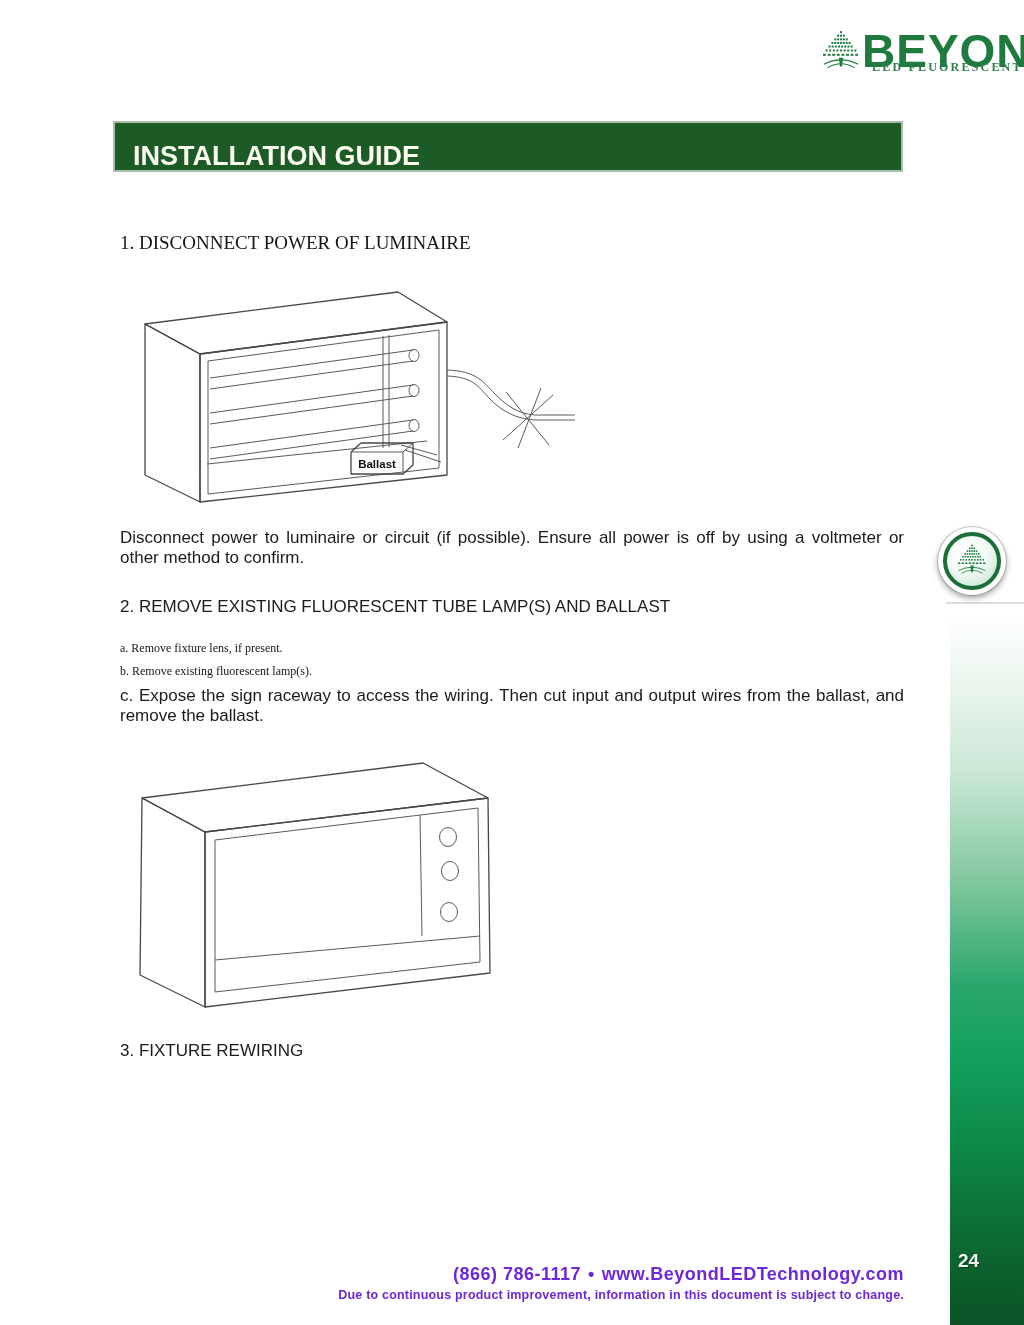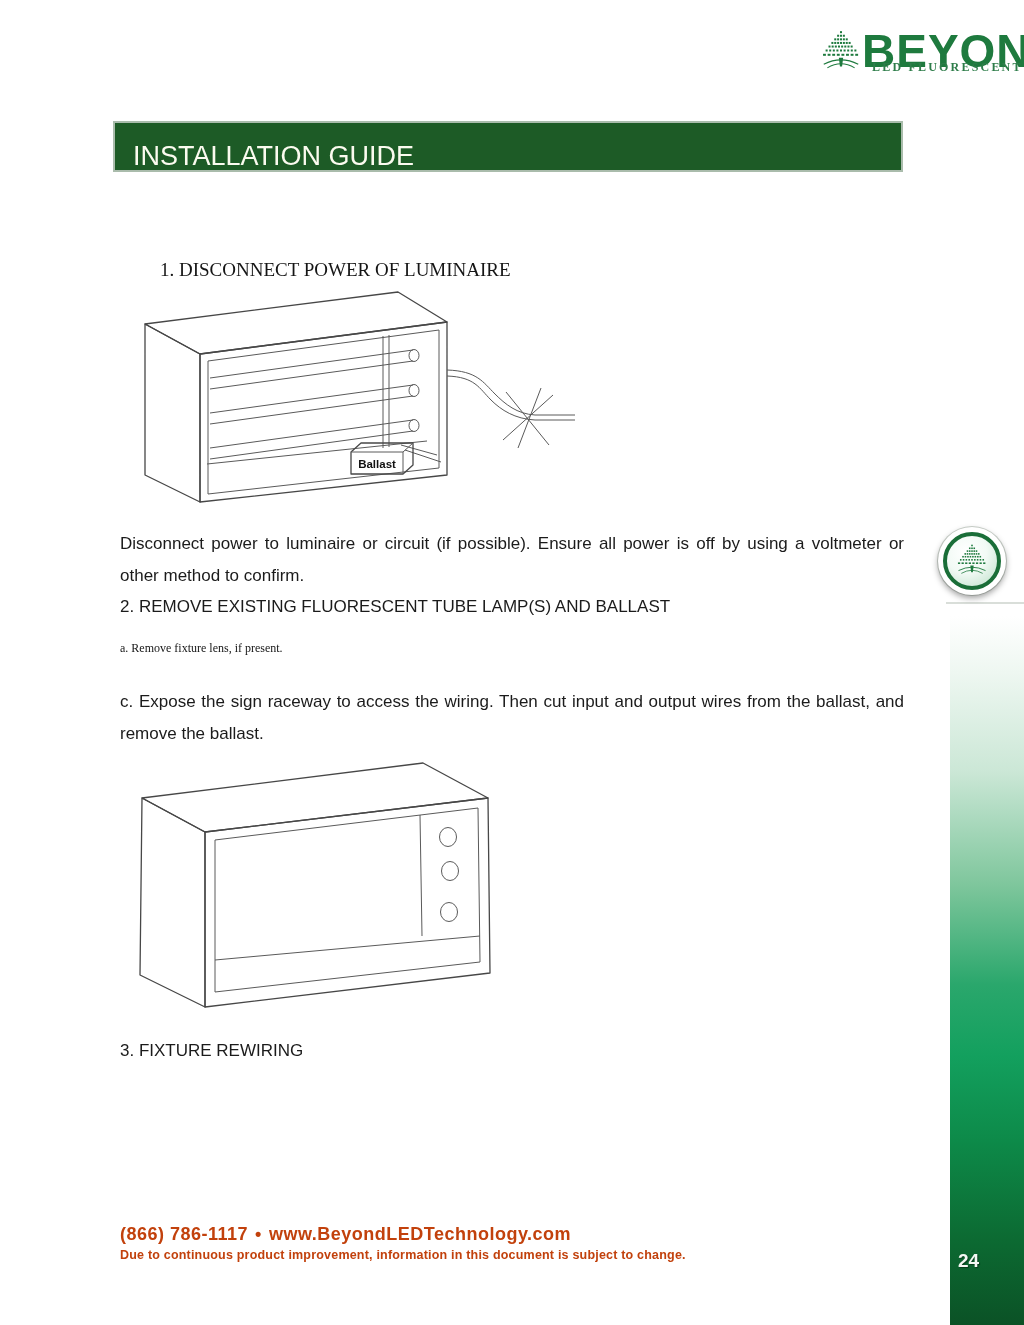--- a/index.html
+++ b/index.html
@@ -65,7 +65,7 @@
     display: flex; align-items: center;
   }
   .banner .banner-text {
-    color: #fbfbef; font-weight: normal; font-size: 27px;
+    color: #fbfbef; font-weight: bold; font-size: 27px;
     letter-spacing: 0px; padding-left: 18px;
     font-family: "Liberation Sans", sans-serif;
     margin-top: 20px;

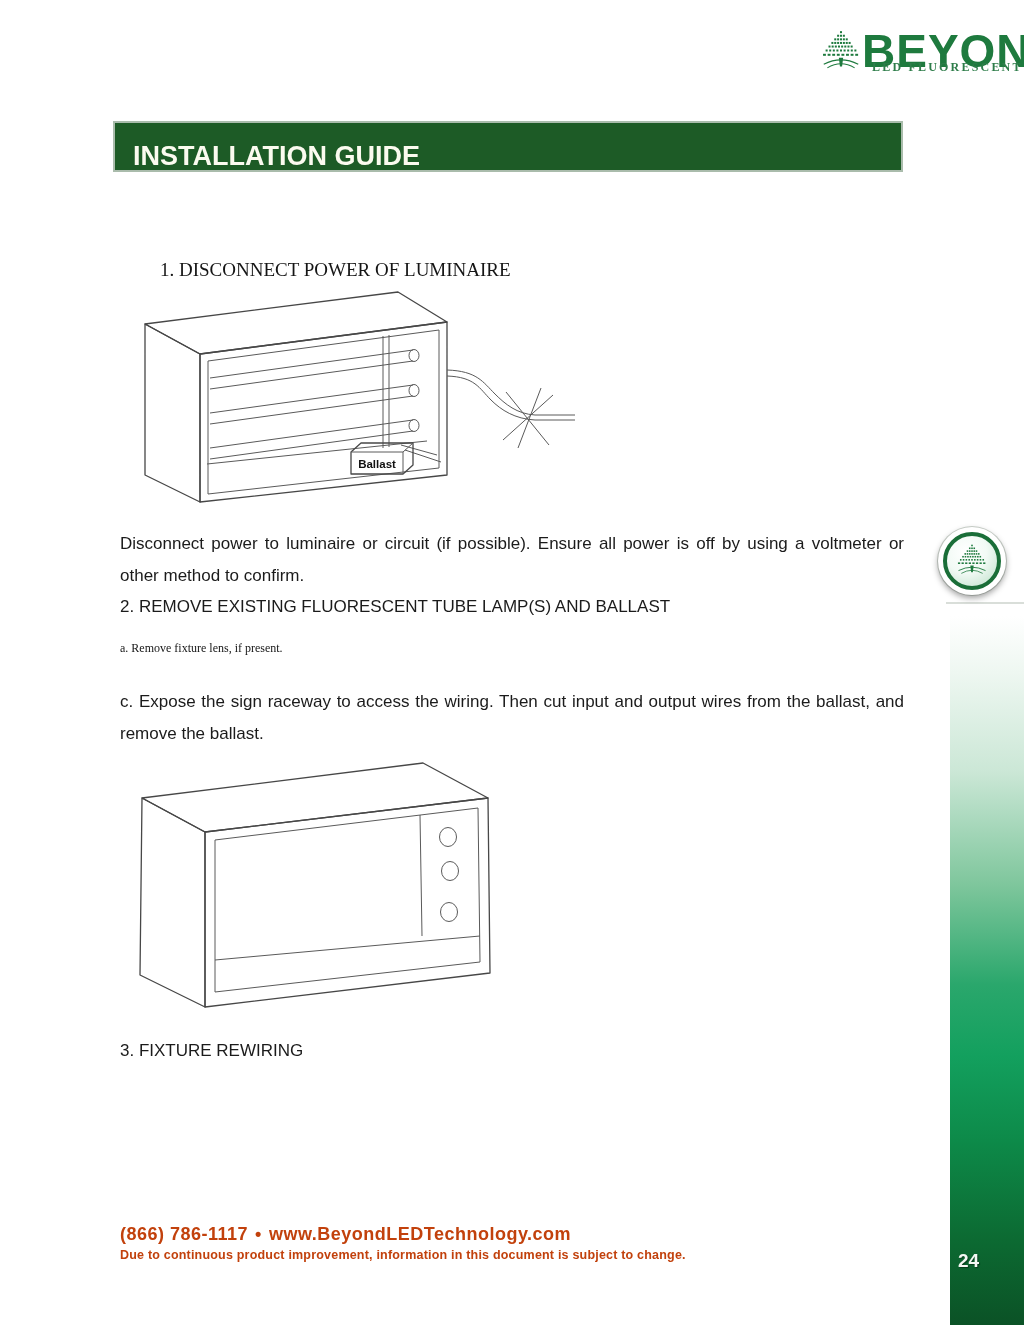--- a/index.html
+++ b/index.html
@@ -200,7 +200,7 @@
     <div class="banner-text">INSTALLATION GUIDE</div>
   </div>
 
-  <div class="serif-head" style="top: 259px; margin-left: 40px;">1. DISCONNECT POWER OF LUMINAIRE</div>
+  <div class="serif-head" style="top: 232px;">1. DISCONNECT POWER OF LUMINAIRE</div>
 
   <div class="diagram" style="left:125px; top:282px;">
     <svg width="460" height="228" viewBox="0 0 460 228" xmlns="http://www.w3.org/2000/svg">

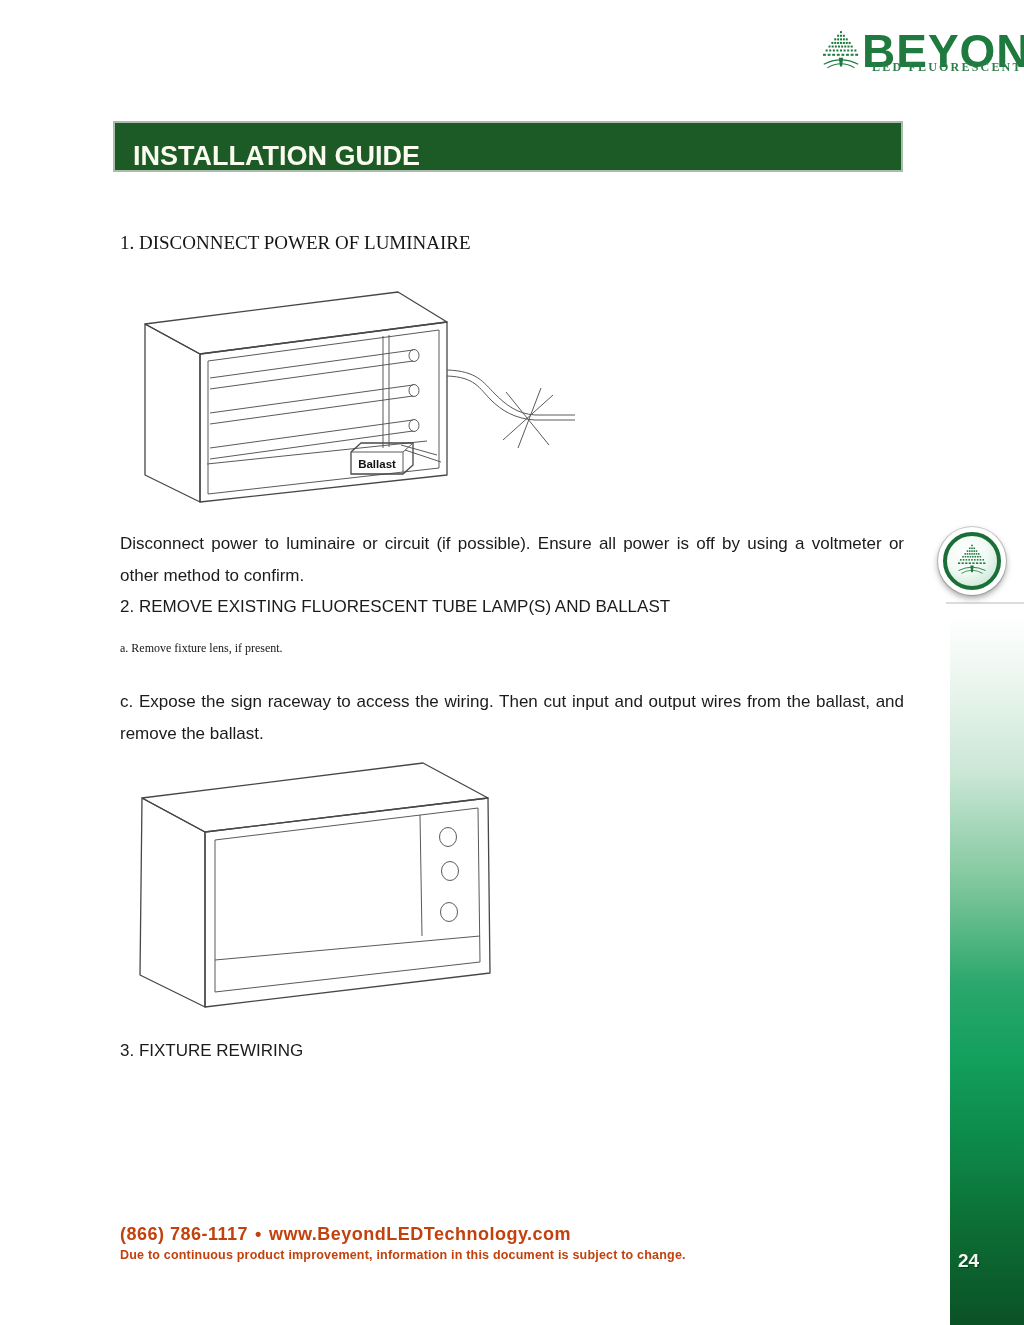--- a/index.html
+++ b/index.html
@@ -85,7 +85,7 @@
   .body-par {
     position: absolute; left: 120px; width: 784px;
     font-family: "Liberation Sans", sans-serif;
-    font-size: 17px; line-height: 32px; color: #1b1b1b;
+    font-size: 17px; line-height: 20px; color: #1b1b1b;
     text-align: justify;
   }
   .serif-line {

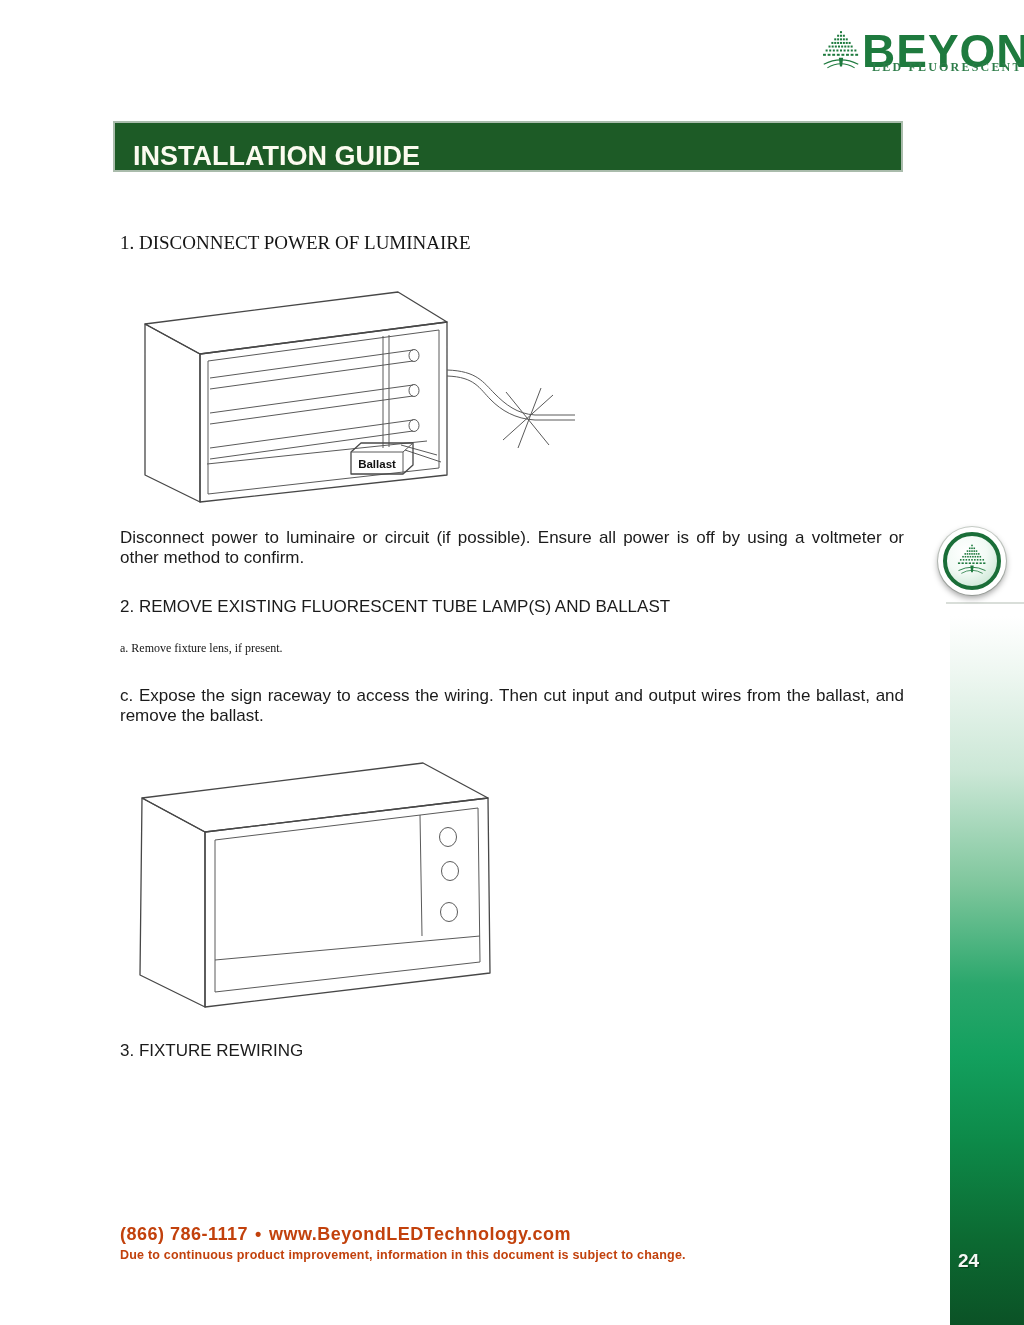--- a/index.html
+++ b/index.html
@@ -244,6 +244,7 @@
 
   <div class="sans-head" style="top: 597px;">2. REMOVE EXISTING FLUORESCENT TUBE LAMP(S) AND BALLAST</div>
   <div class="serif-line" style="top: 641px;">a. Remove fixture lens, if present.</div>
+  <div class="serif-line" style="top: 664px;">b. Remove existing fluorescent lamp(s).</div>
   <div class="body-par" style="top: 686px;">c. Expose the sign raceway to access the wiring. Then cut input and output wires from the ballast, and remove the ballast.</div>
 
   <div class="diagram" style="left:135px; top:760px;">

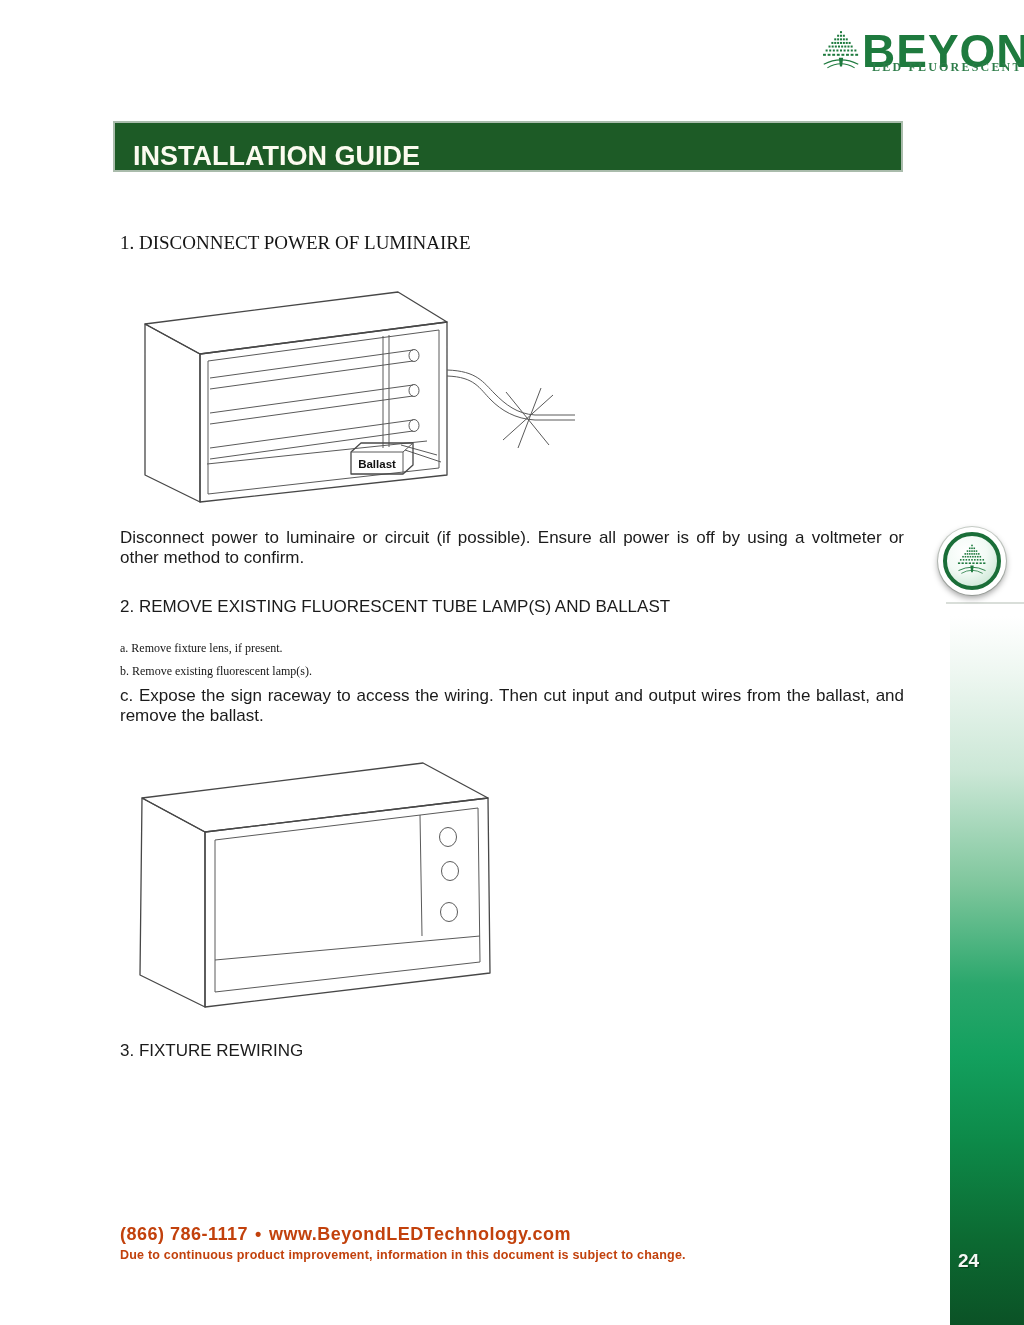--- a/index.html
+++ b/index.html
@@ -103,8 +103,8 @@
 
   
   .footer {
-    position: absolute; left: 120px; top: 1224px; width: 784px;
-    text-align: left; color: #c2410c;
+    position: absolute; left: 120px; top: 1264px; width: 784px;
+    text-align: right; color: #6d28d9;
     font-family: "Liberation Sans", sans-serif;
   }
   .footer .phone-line { font-size: 18px; font-weight: bold; letter-spacing: 0.5px; }

